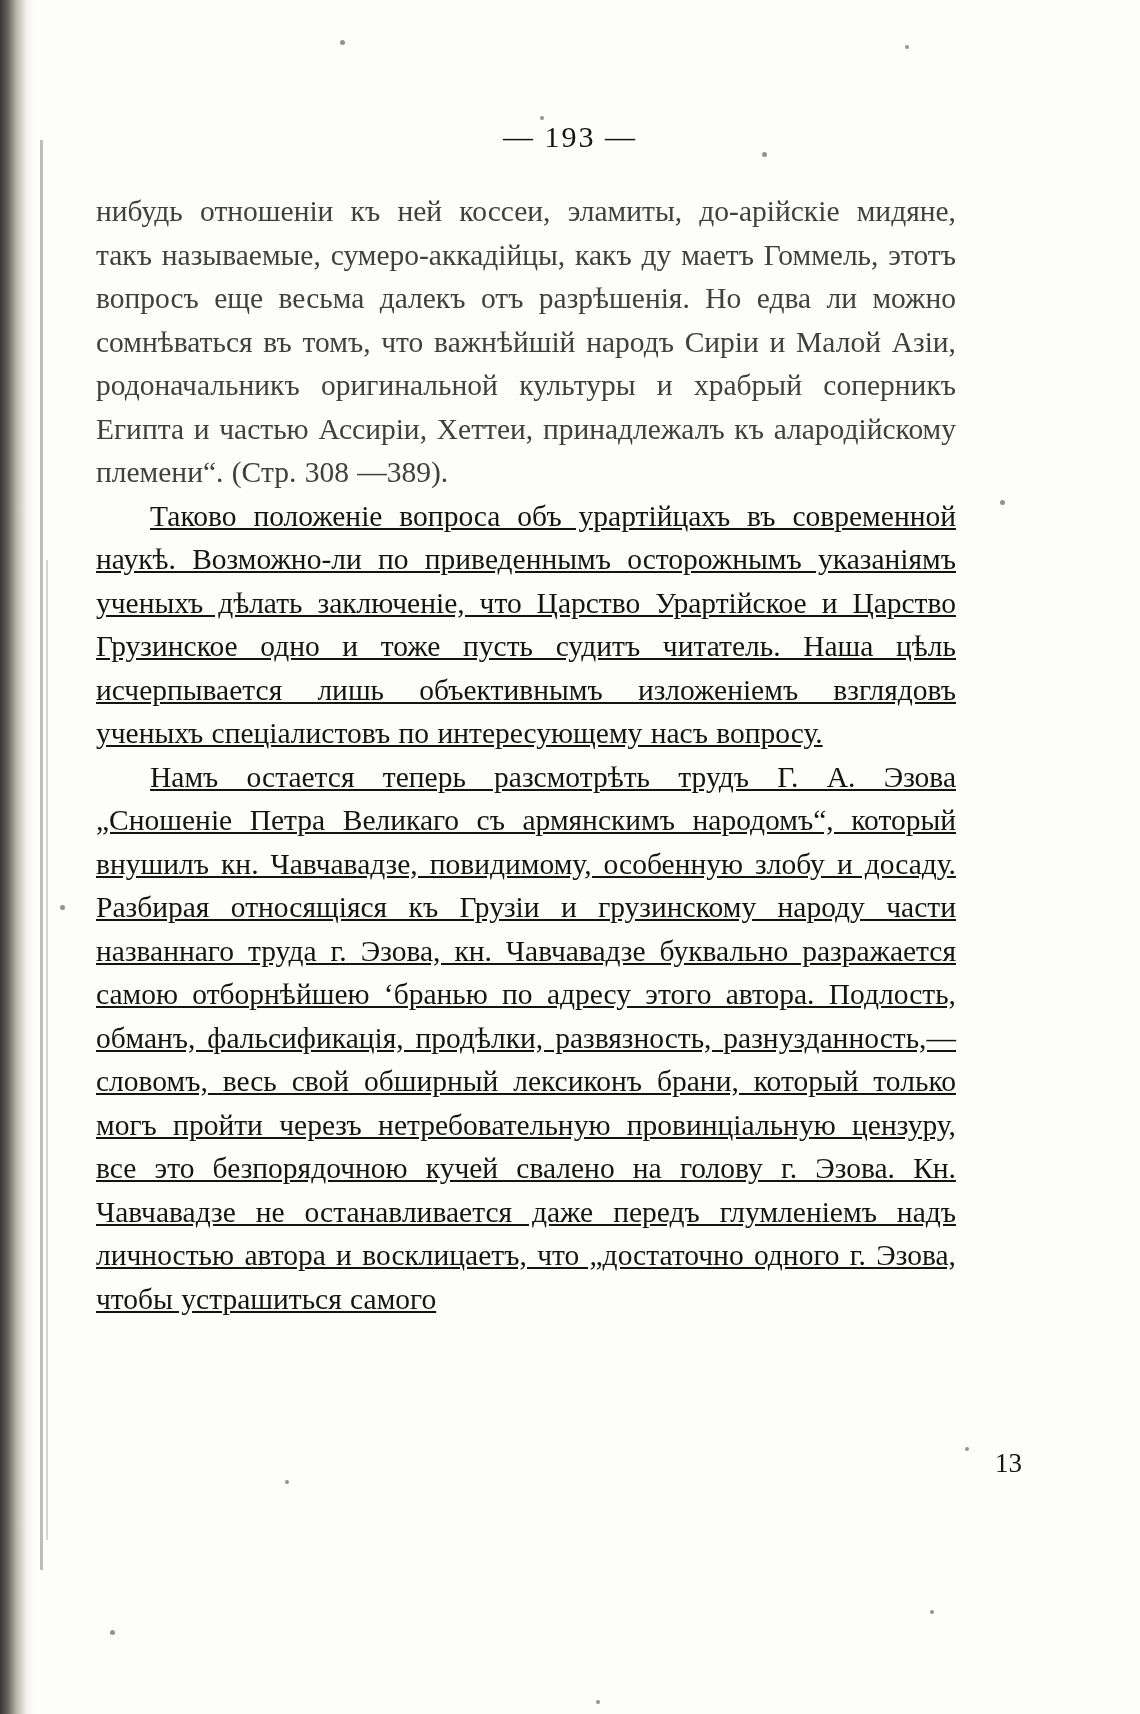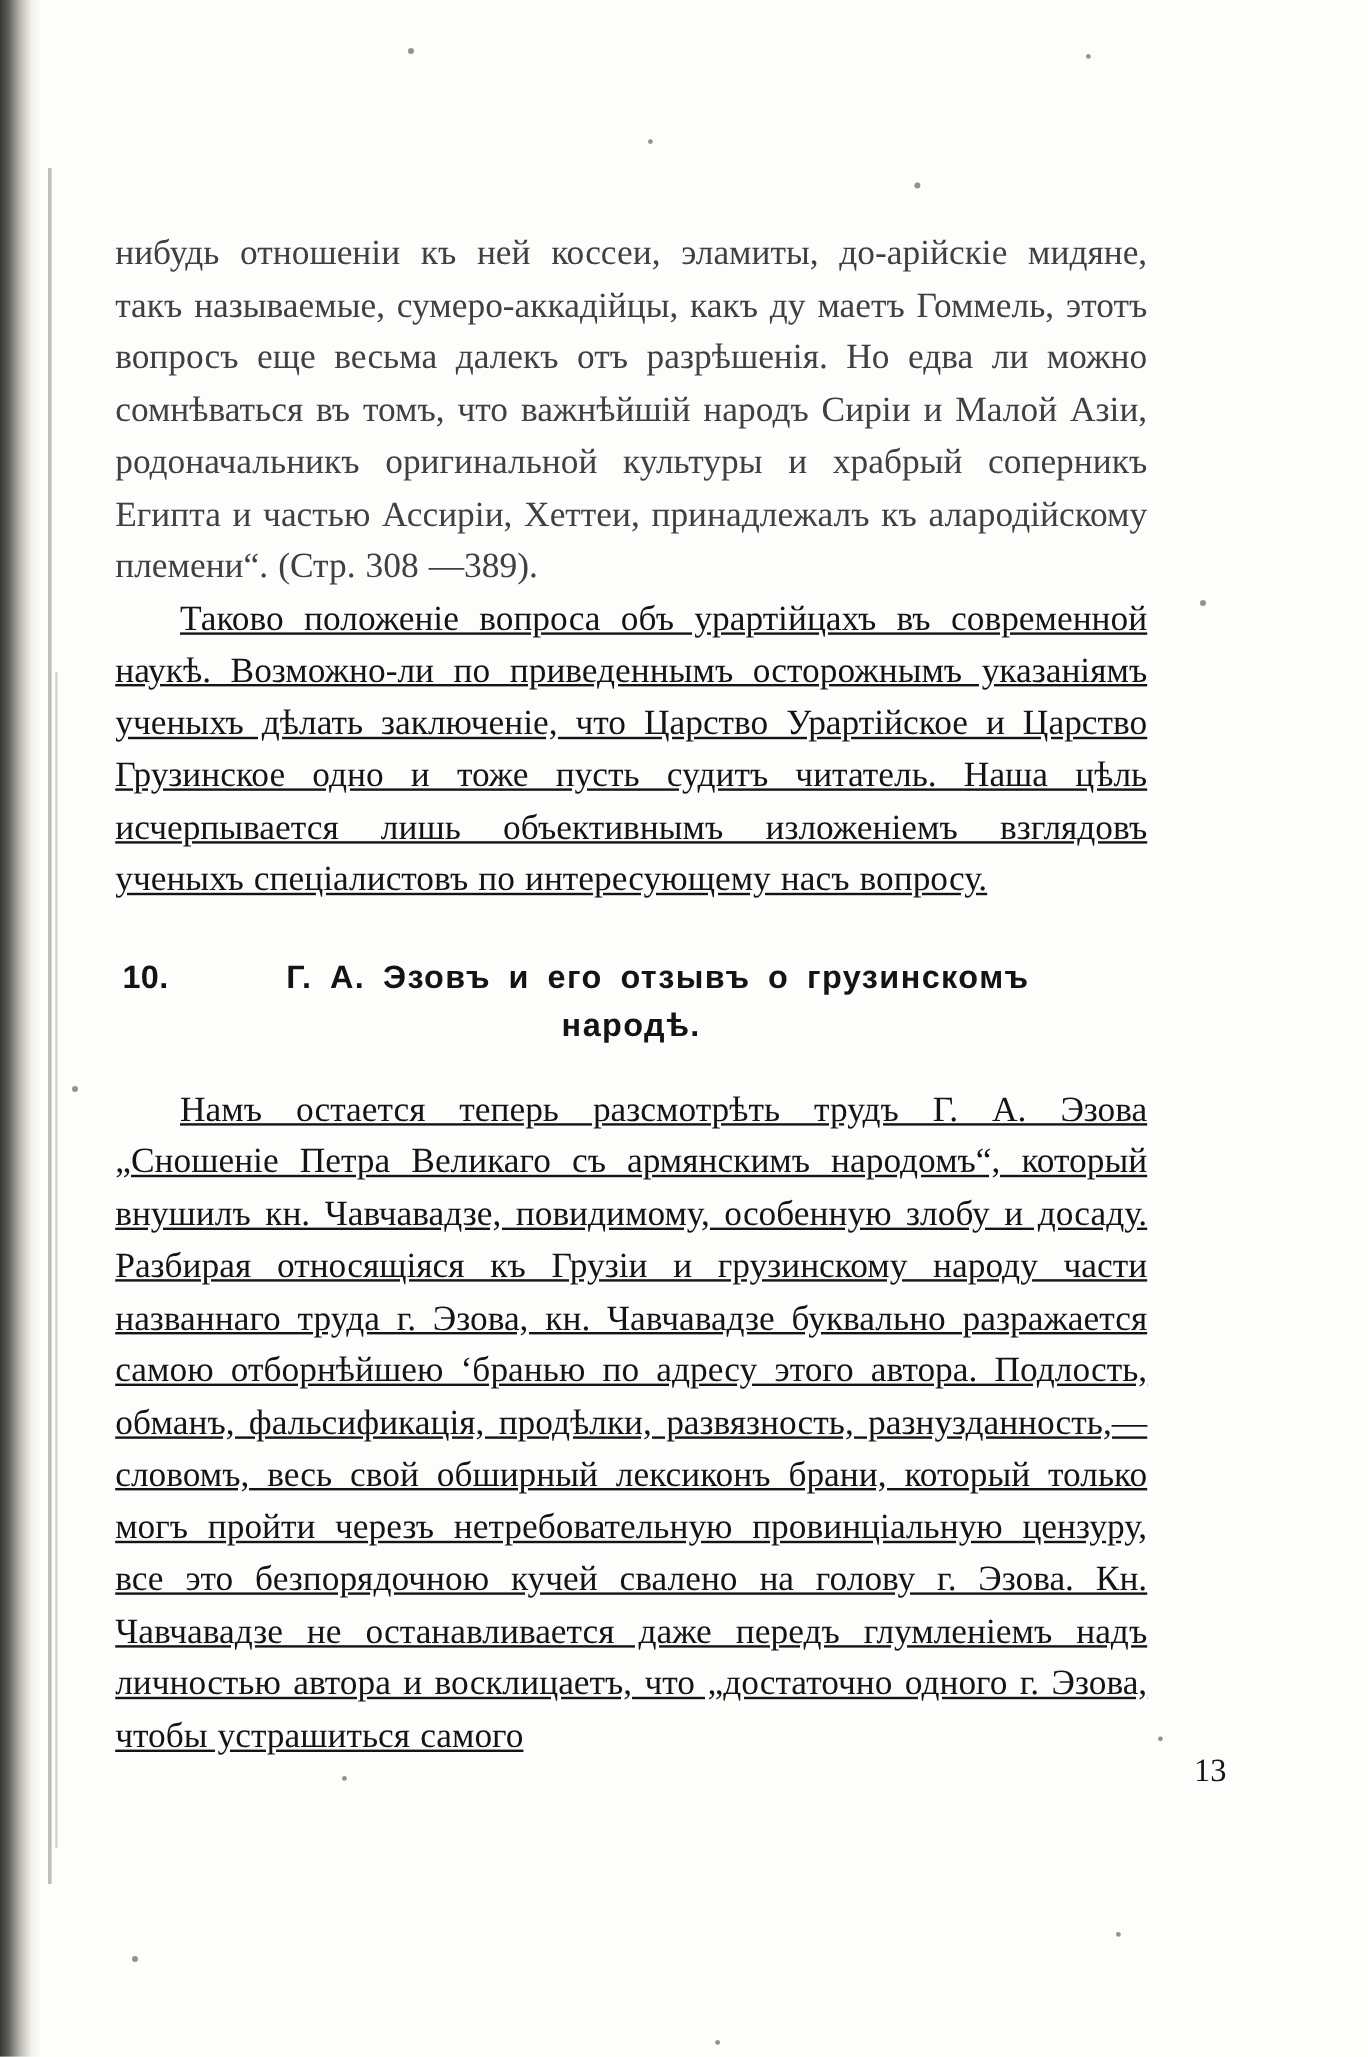--- a/index.html
+++ b/index.html
@@ -155,6 +155,7 @@
 
 <div class="page">
 
+  <div class="folio">— 193 —</div>
 
   <div class="content">
 

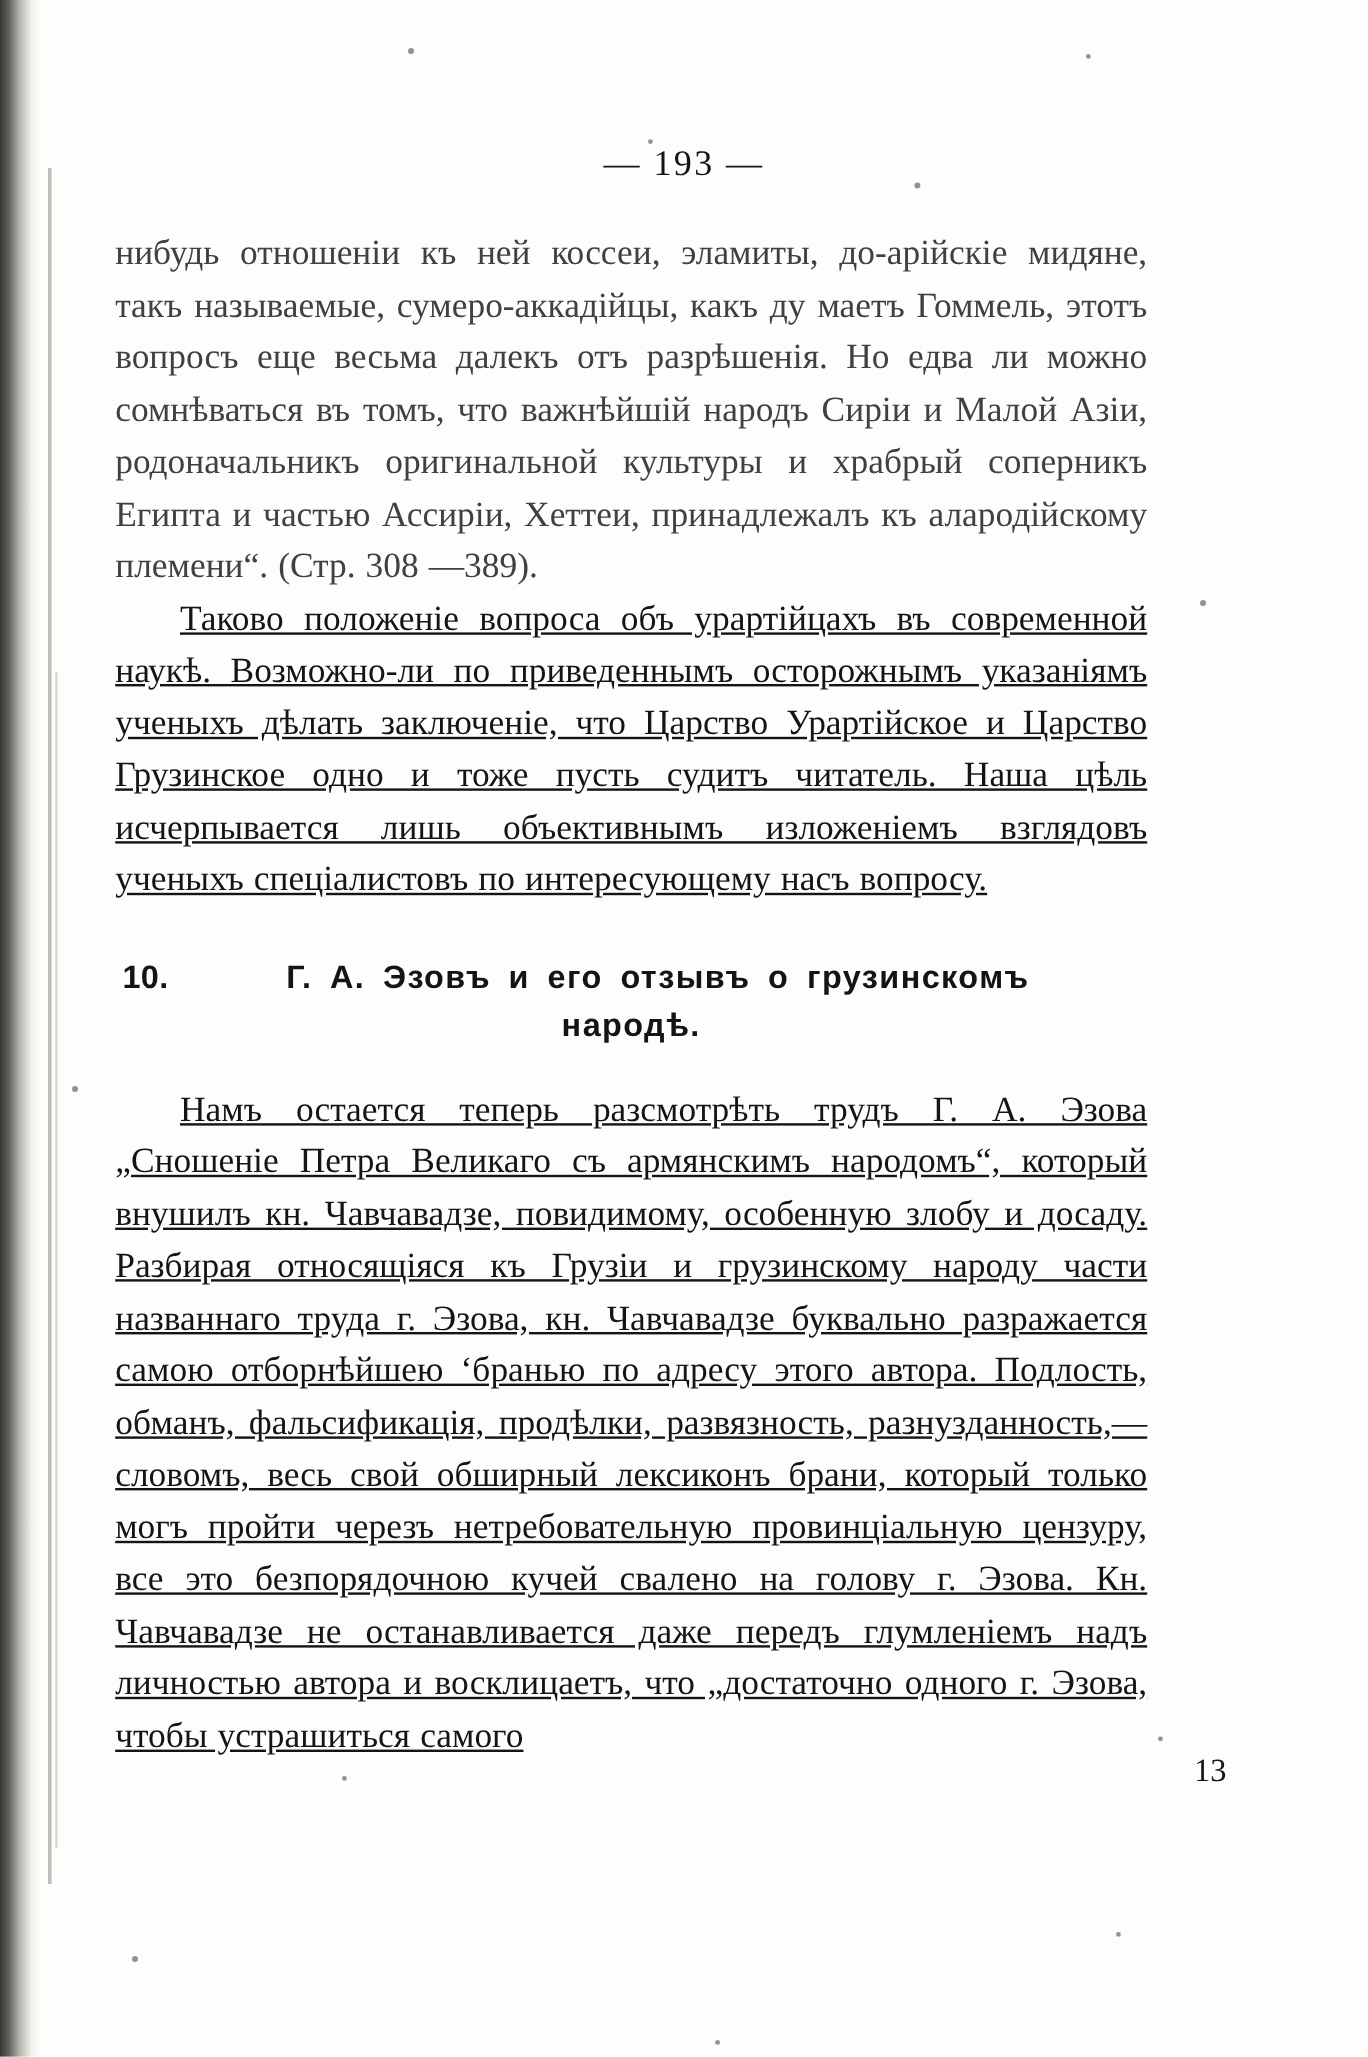--- a/index.html
+++ b/index.html
@@ -163,11 +163,6 @@
 
     <p class="body indent">Таково положеніе вопроса объ урартійцахъ въ современной наукѣ. Возможно-ли по приведеннымъ осторожнымъ указаніямъ ученыхъ дѣлать заключеніе, что Царство Урартійское и Царство Грузинское одно и тоже  пусть судитъ читатель. Наша цѣль  исчерпывается лишь объективнымъ изложеніемъ взглядовъ ученыхъ спеціалистовъ по интересующему насъ вопросу.</p>
 
-    <div class="heading">
-      <span class="num">10.</span>
-      <span class="line1">Г. А. Эзовъ и его отзывъ о грузинскомъ</span>
-      <span class="line2">народѣ.</span>
-    </div>
 
     <p class="body indent">Намъ остается теперь разсмотрѣть трудъ Г. А. Эзова „Сношеніе Петра Великаго съ армянскимъ народомъ“, который внушилъ кн. Чавчавадзе, повидимому, особенную злобу и досаду. Разбирая относящіяся къ Грузіи и грузинскому народу части названнаго труда г. Эзова, кн. Чавчавадзе буквально разражается самою отборнѣйшею ‘бранью по адресу этого автора. Подлость, обманъ, фальсификація, продѣлки, развязность, разнузданность,—словомъ, весь свой обширный лексиконъ брани, который только могъ пройти черезъ нетребовательную провинціальную цензуру,  все это безпорядочною кучей свалено на голову г. Эзова. Кн. Чавчавадзе не останавливается даже передъ глумленіемъ надъ личностью автора и восклицаетъ, что „достаточно одного г. Эзова, чтобы устрашиться самого</p>
 

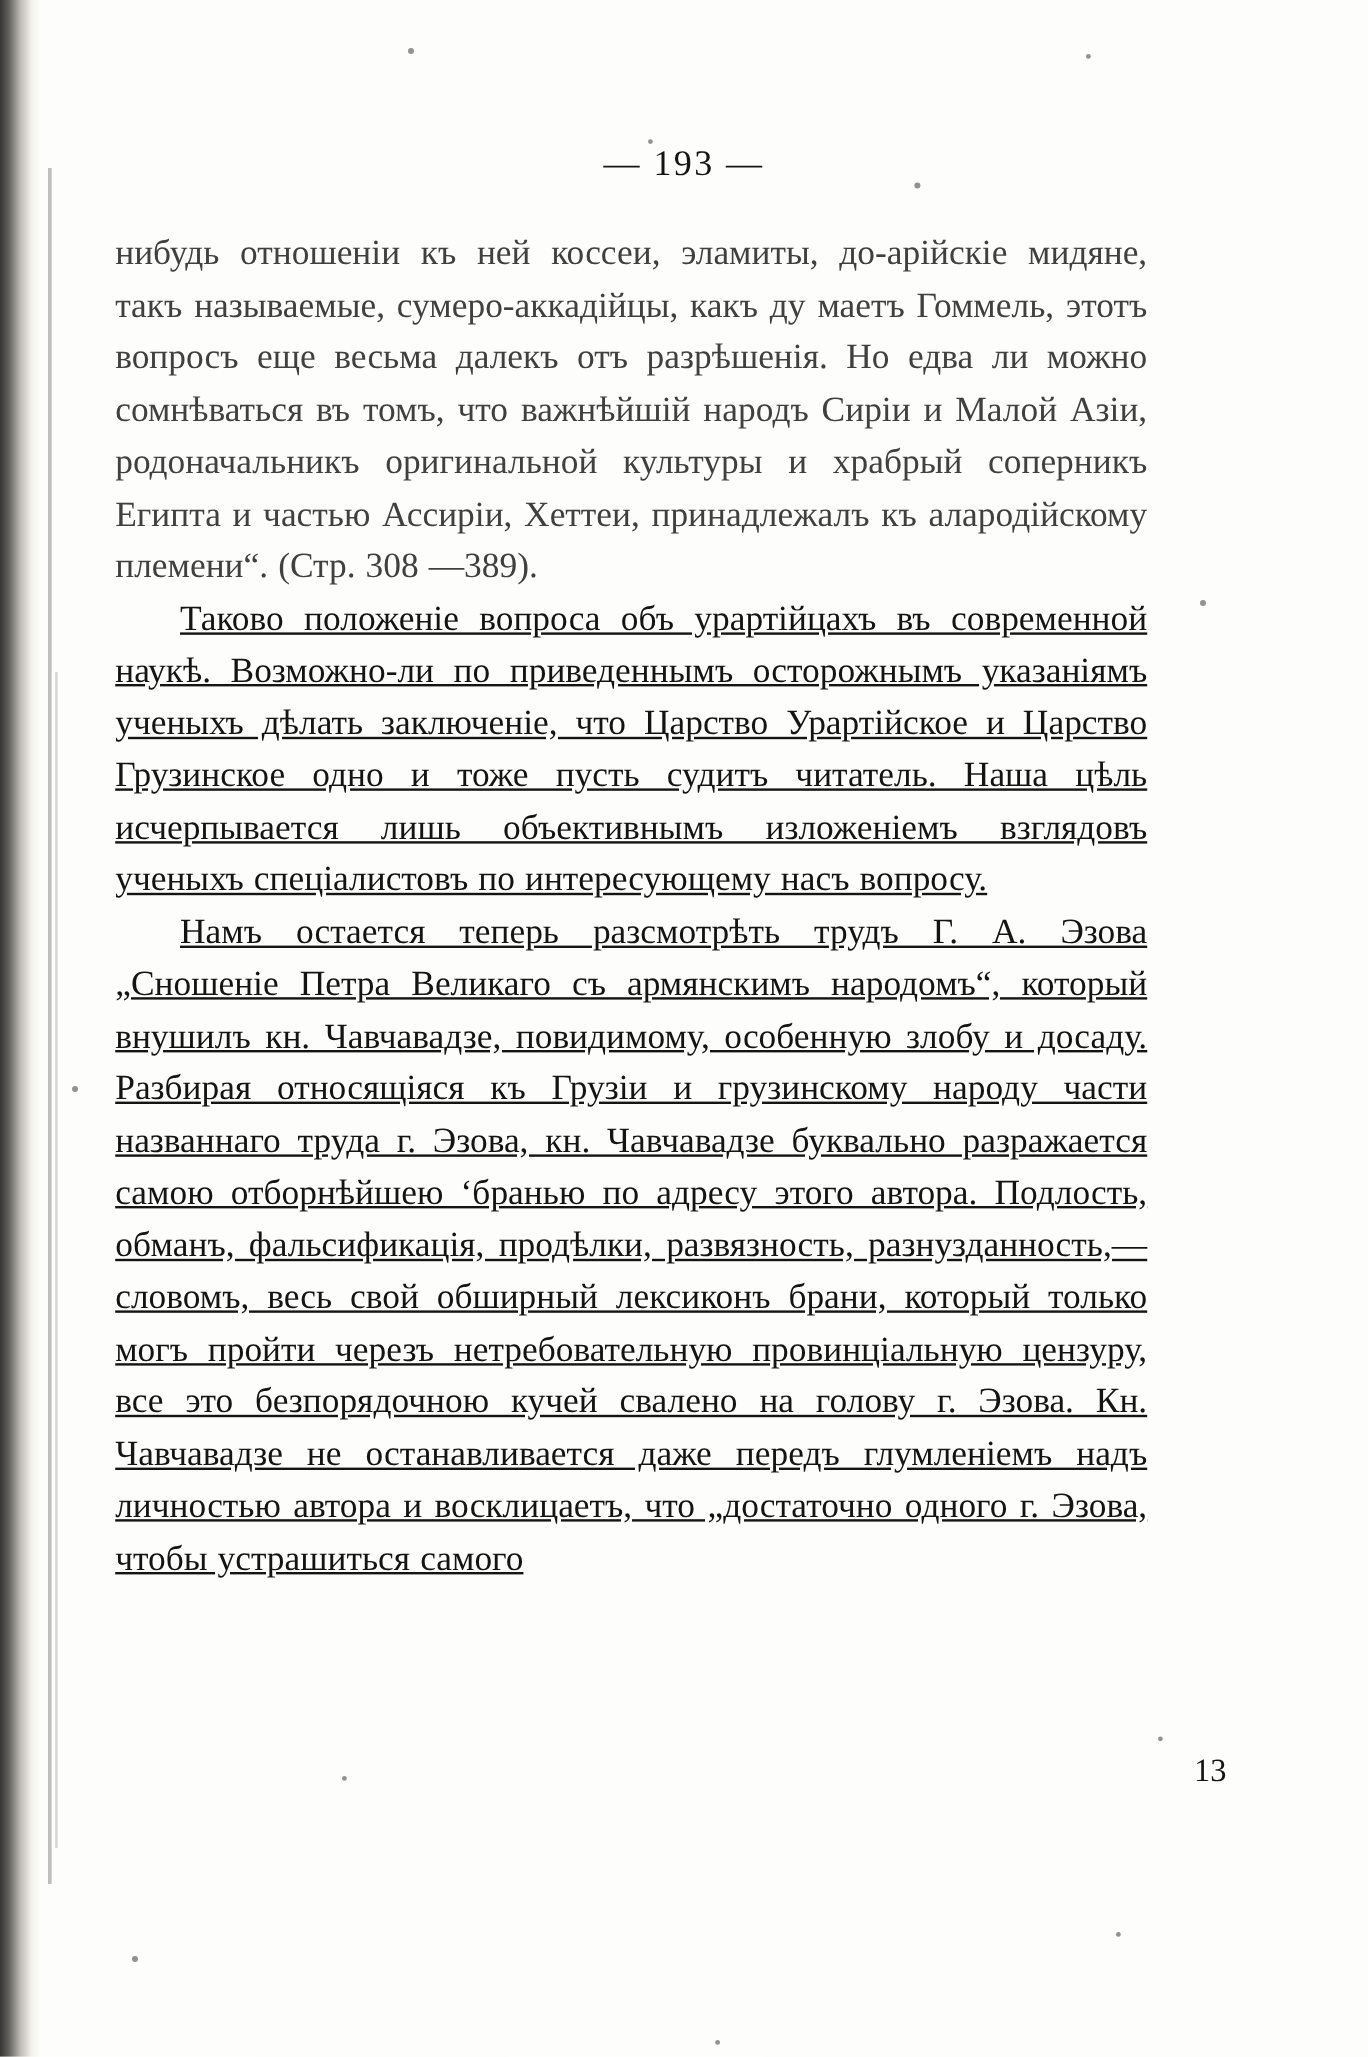--- a/index.html
+++ b/index.html
@@ -127,7 +127,6 @@
     top: 1448px;
     font-size: 27px;
     font-family: "Liberation Serif", serif;
-    margin-top: 12px;
   }
 
   

